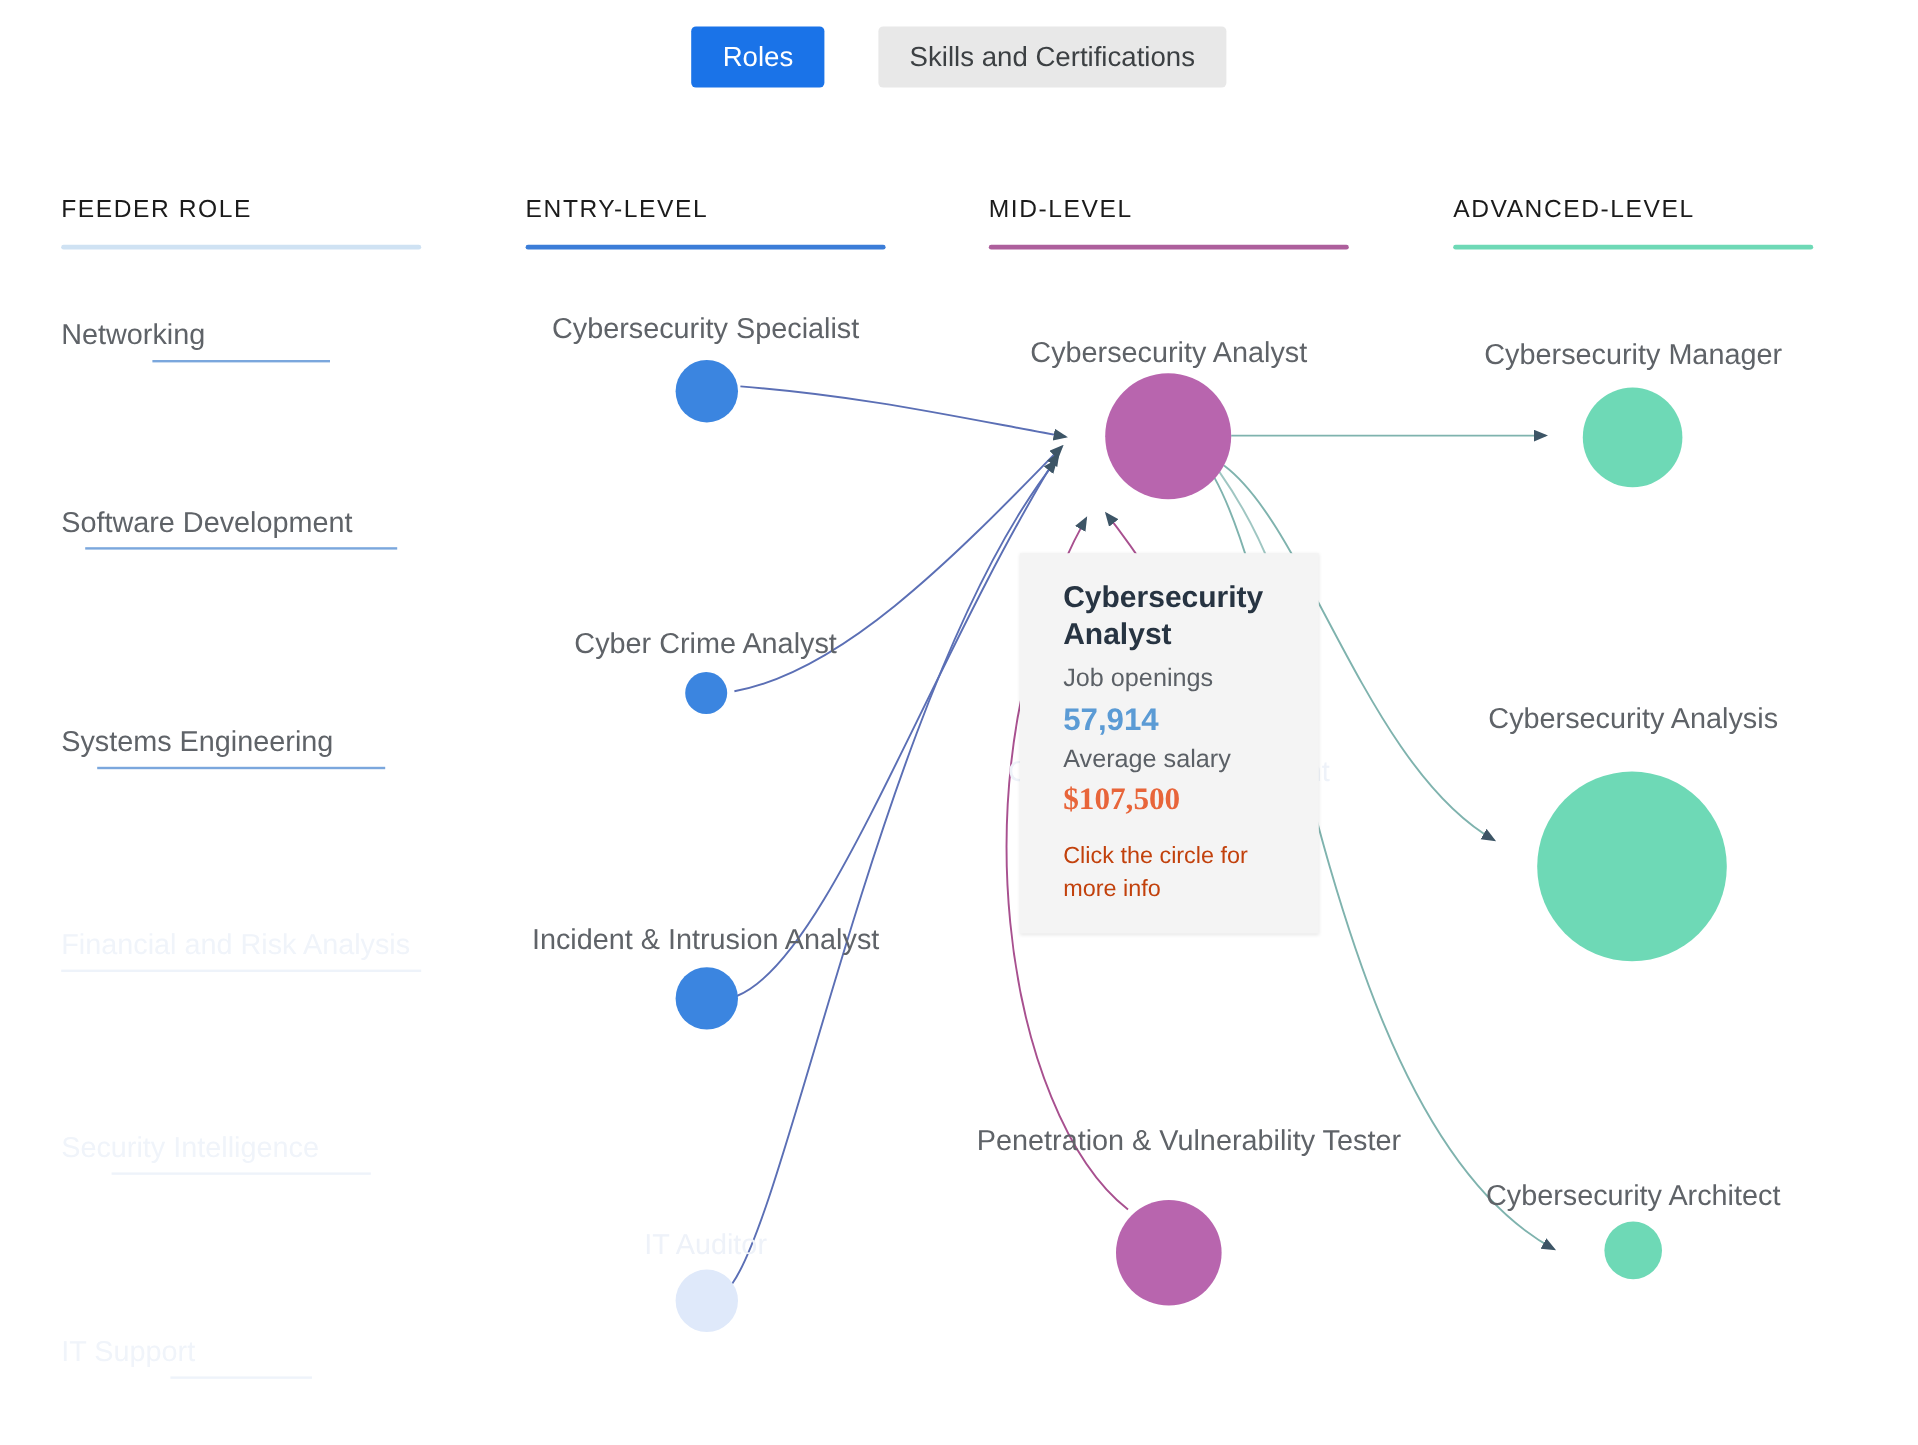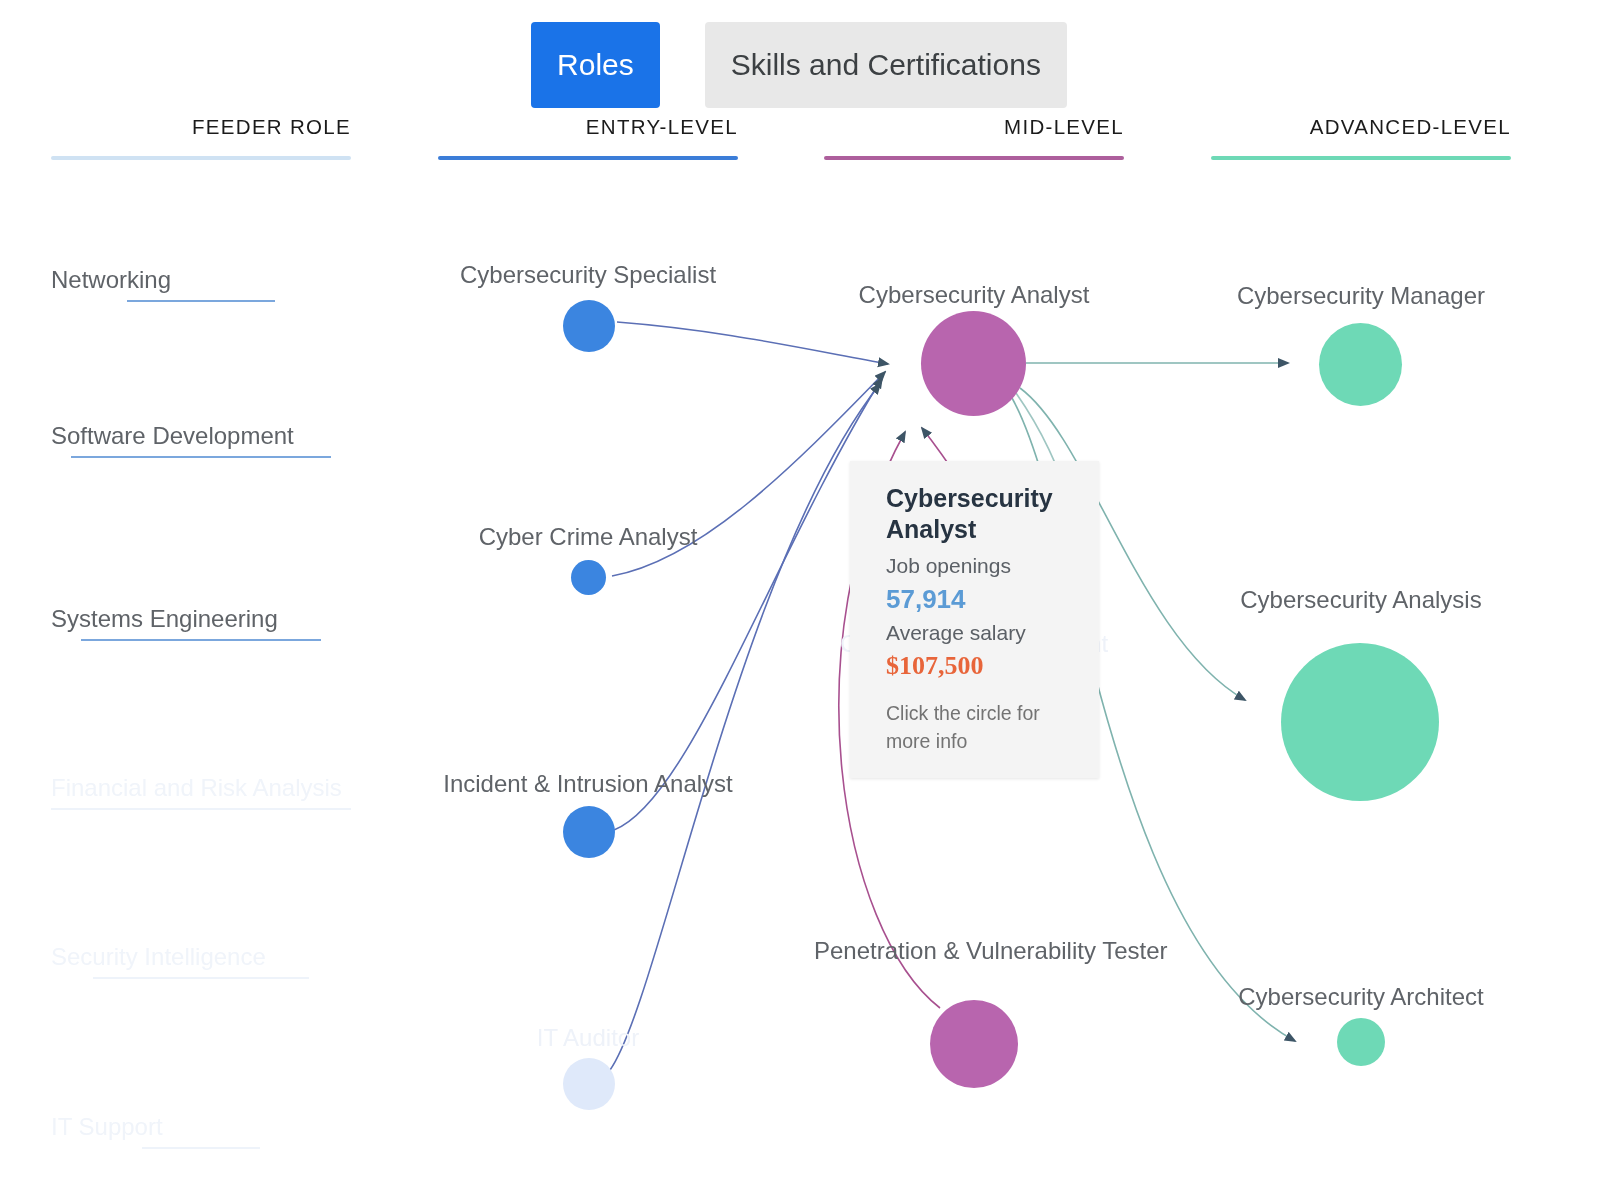--- a/index.html
+++ b/index.html
@@ -31,11 +31,11 @@
   }
   .toggle-btn {
     font-family: "Liberation Sans", sans-serif;
-    font-size: 30px;
+    font-size: 23px;
     line-height: 1;
     border: none;
     border-radius: 4px;
-    padding: 28px 26px;
+    padding: 14px 26px;
     cursor: pointer;
     white-space: nowrap;
   }

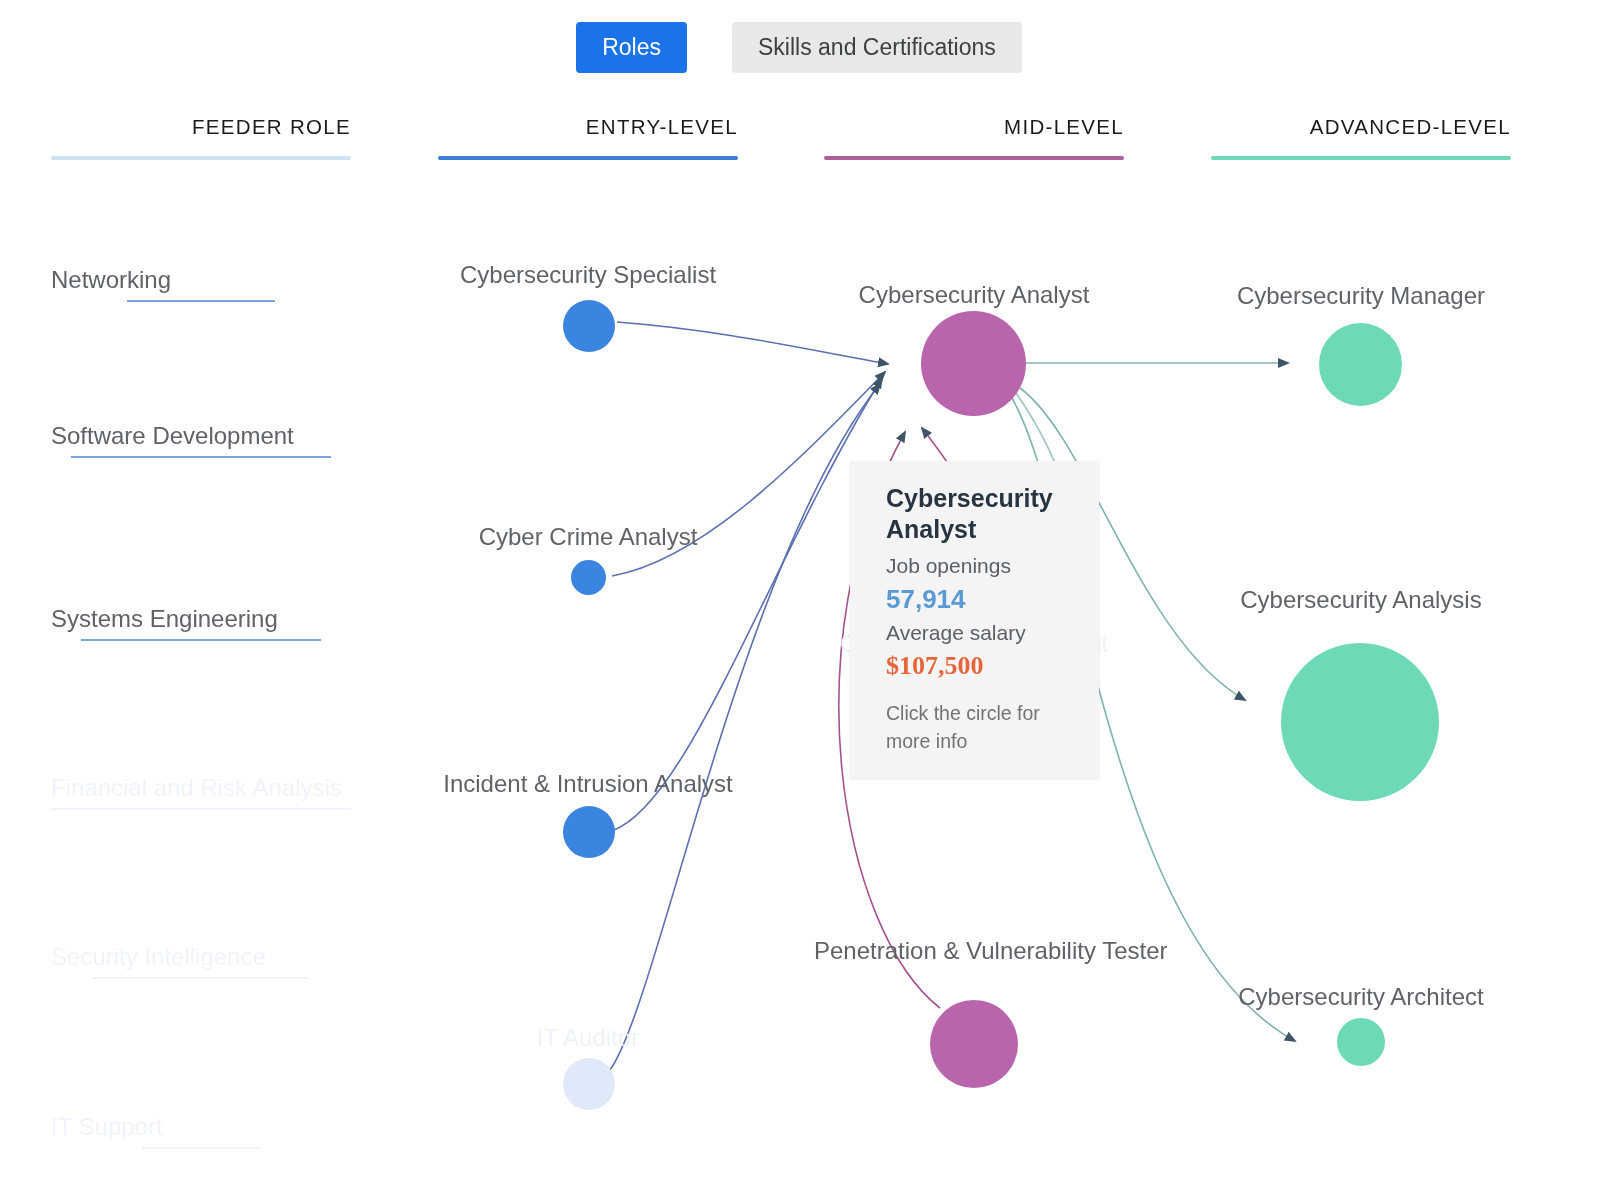--- a/index.html
+++ b/index.html
@@ -52,7 +52,8 @@
   
   .col-header {
     position: absolute;
-    text-align: right;
+    text-align: left;
+    margin-top: 48px;
   }
   .col-header .title {
     font-size: 20.5px;

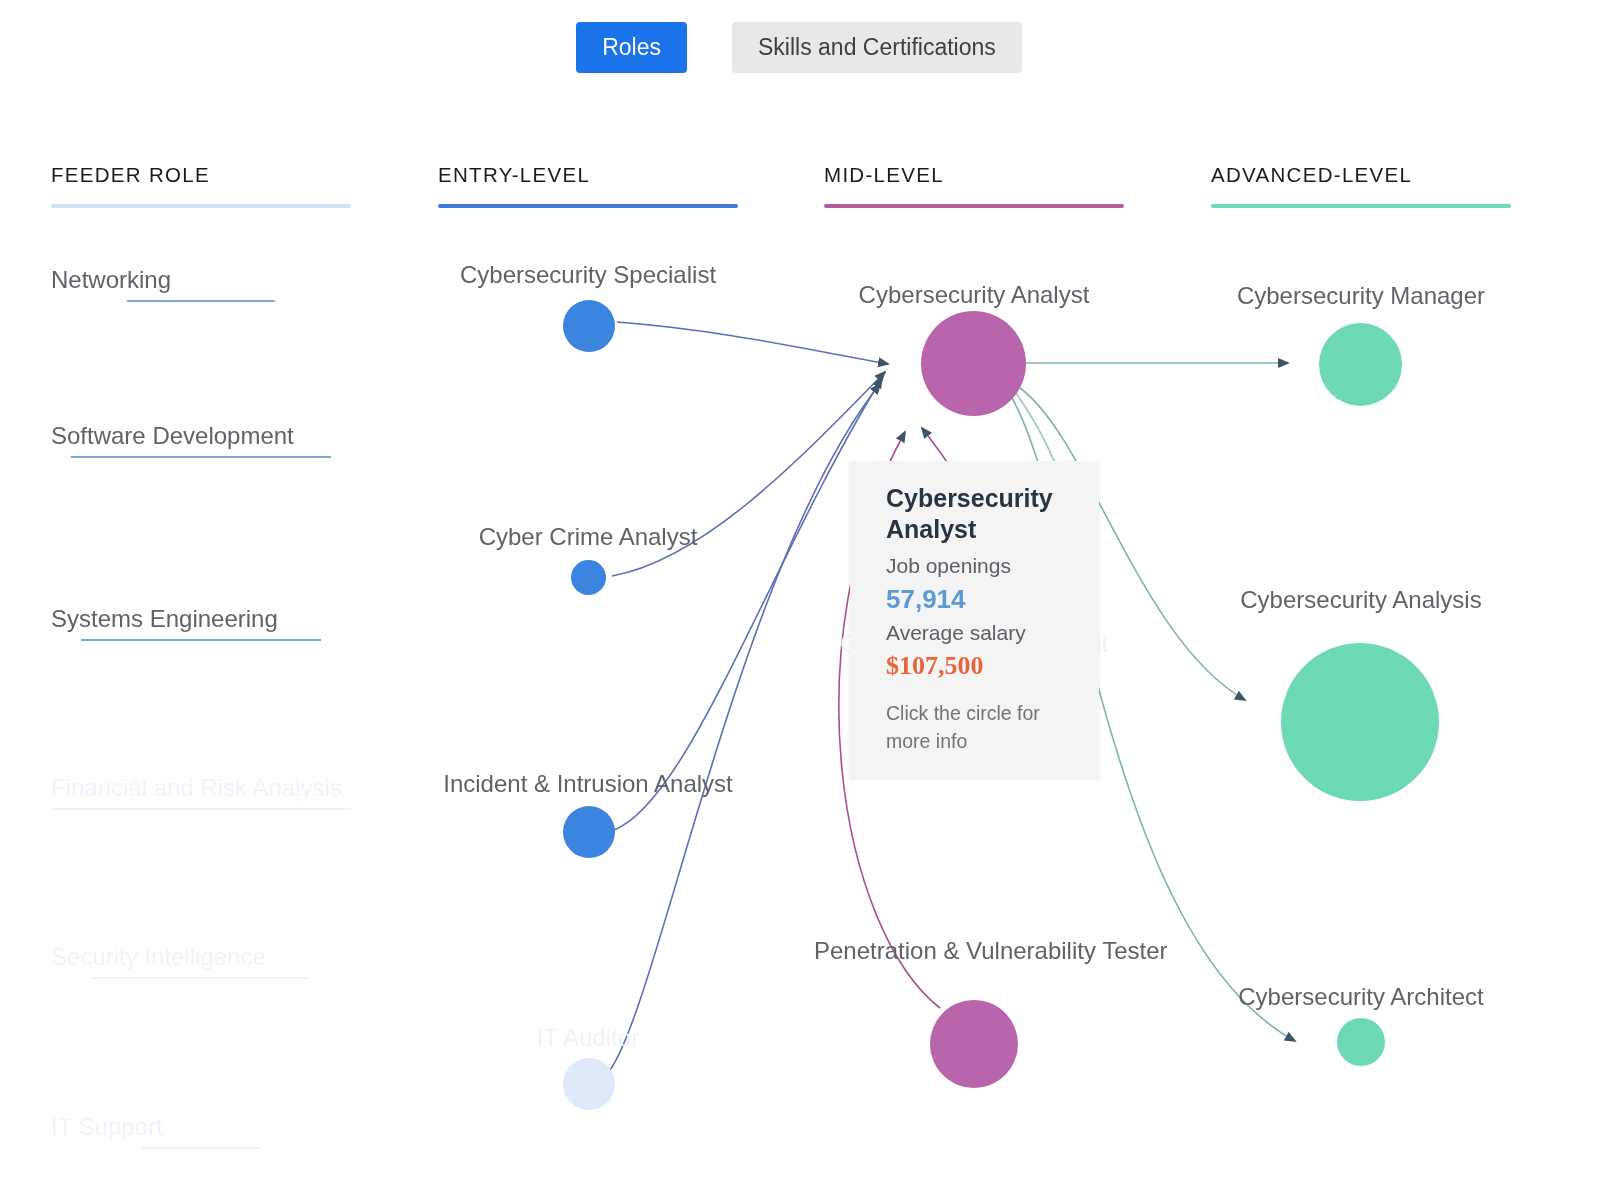--- a/index.html
+++ b/index.html
@@ -153,7 +153,7 @@
   .tt-hint {
     margin-top: 16px;
     font-size: 19.5px;
-    color: #737373;
+    color: #c2410c;
     line-height: 1.45;
   }
 </style>

